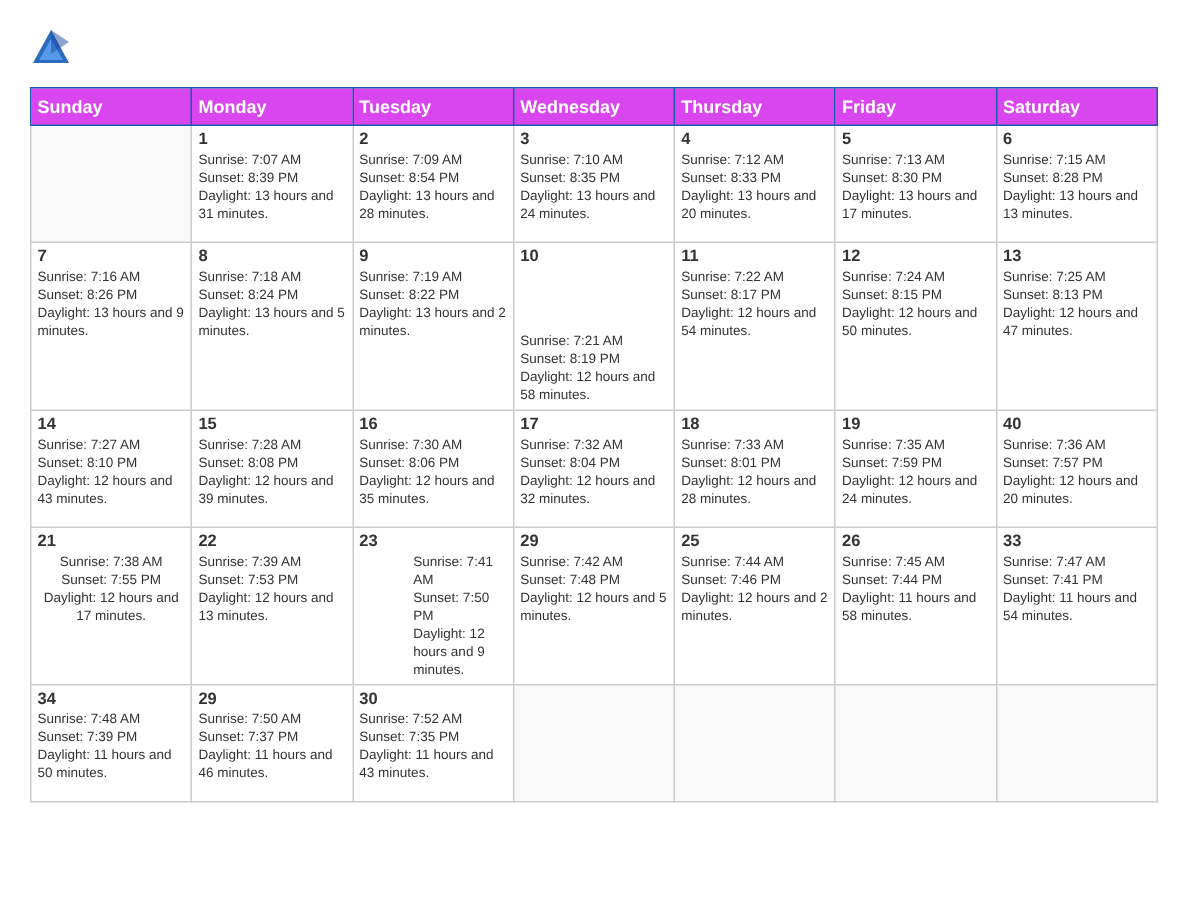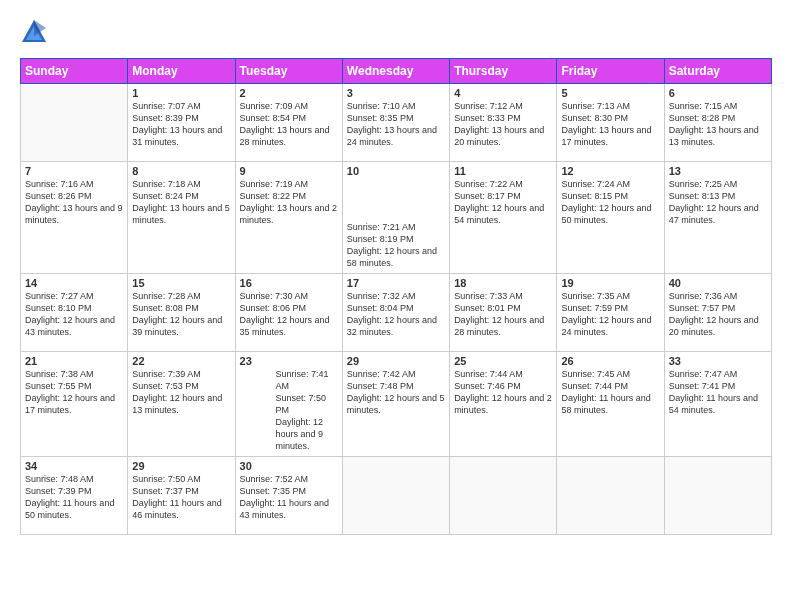--- a/index.html
+++ b/index.html
@@ -264,7 +264,7 @@
         <tr>
           <td>
             <span class="day-number">21</span>
-            <div class="day-info" style="white-space: pre-line;">Sunrise: 7:38 AM
+            <div class="day-info" style="white-space: pre-line; text-align: center;">Sunrise: 7:38 AM
 Sunset: 7:55 PM
 Daylight: 12 hours and 17 minutes.</div>
           </td>

